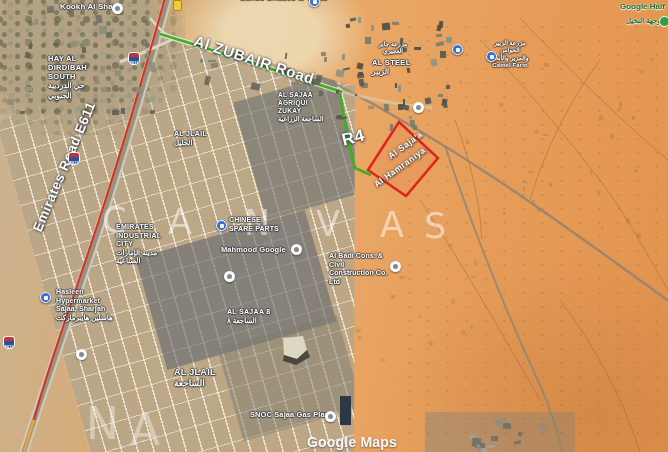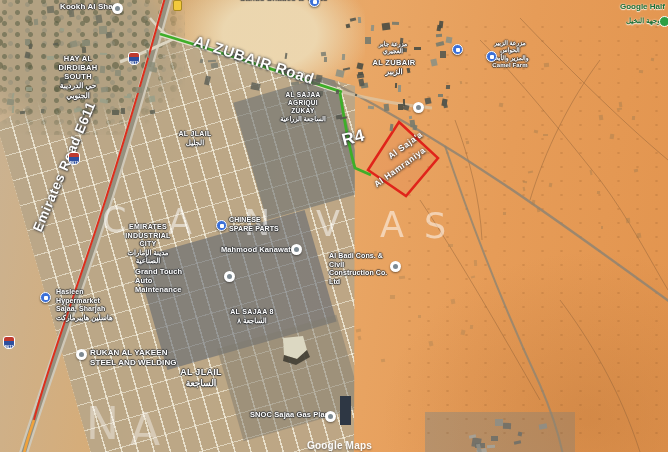--- a/index.html
+++ b/index.html
@@ -46,7 +46,7 @@
   .lbl,.poi{position:absolute;color:#fff;white-space:pre-line;line-height:1.22;
     text-shadow:0 1px 1px rgba(45,48,52,.95),0 -1px 1px rgba(45,48,52,.7),
                 1px 0 1px rgba(45,48,52,.8),-1px 0 1px rgba(45,48,52,.8);}
-  .lbl{font-weight:bold;text-align:center;letter-spacing:.3px;}
+  .lbl{font-weight:bold;letter-spacing:.3px;}
   .poi{font-weight:bold;text-align:left;letter-spacing:.1px;}
   .roadlbl{position:absolute;color:#fff;font-weight:bold;white-space:nowrap;
     text-shadow:0 1px 2px rgba(40,42,46,.95),0 0 3px rgba(40,42,46,.85);letter-spacing:.6px;}

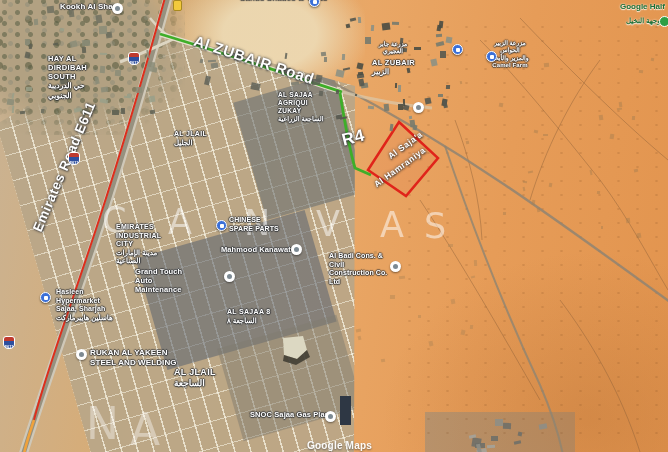--- a/index.html
+++ b/index.html
@@ -308,7 +308,7 @@
 DIRDIBAH
 SOUTH
 حي الدرديبة الجنوبي</div>
-  <div class="lbl" style="left:372px;top:58px;width:44px;font-size:7.5px;">AL ZUBAIR
+  <div class="lbl" style="left:372px;top:58px;width:44px;font-size:7.5px;">AL STEEL
 الزبير</div>
   <div class="lbl" style="left:278px;top:91px;width:50px;font-size:6.5px;">AL SAJAA
 AGRIQUI ZUKAY

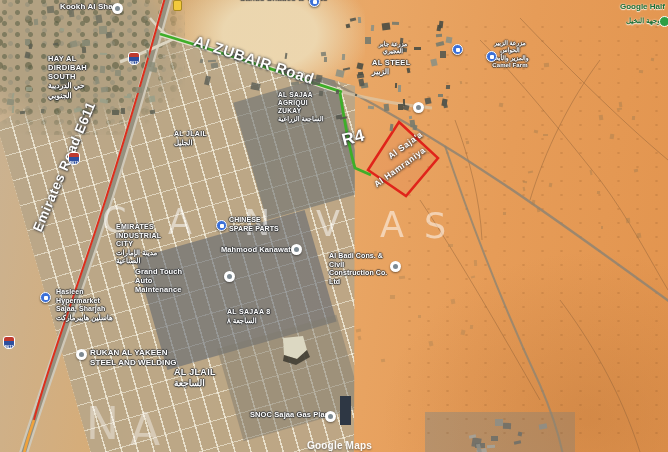--- a/index.html
+++ b/index.html
@@ -334,7 +334,7 @@
 Camel Farm</div>
   <div class="poi" style="left:229px;top:216px;font-size:7px;">CHINESE
 SPARE PARTS</div>
-  <div class="poi" style="left:221px;top:245px;font-size:7.5px;">Mahmood Kanawat</div>
+  <div class="poi" style="left:221px;top:245px;font-size:7.5px;">Mahmood Google</div>
   <div class="poi" style="left:329px;top:252px;width:64px;font-size:7px;">Al Badi Cons. &amp; Civil
 Construction Co. Ltd</div>
   <div class="poi" style="left:135px;top:267px;width:50px;font-size:7.5px;">Grand Touch

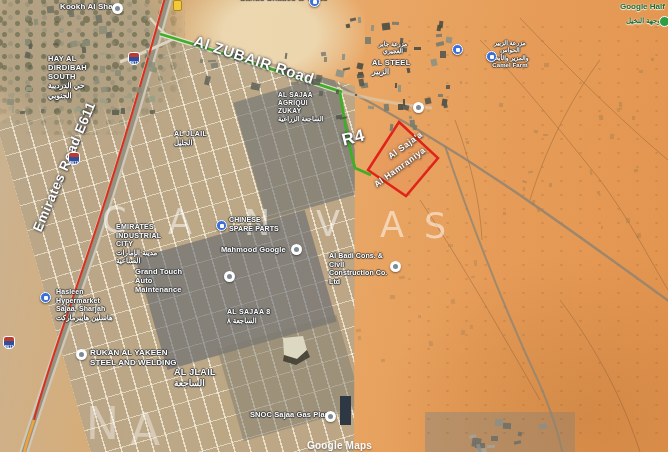--- a/index.html
+++ b/index.html
@@ -337,8 +337,6 @@
   <div class="poi" style="left:221px;top:245px;font-size:7.5px;">Mahmood Google</div>
   <div class="poi" style="left:329px;top:252px;width:64px;font-size:7px;">Al Badi Cons. &amp; Civil
 Construction Co. Ltd</div>
-  <div class="poi" style="left:135px;top:267px;width:50px;font-size:7.5px;">Grand Touch
-Auto Maintenance</div>
   <div class="poi" style="left:56px;top:288px;width:72px;font-size:7px;">Hasleen Hypermarket
 Sajaa, Sharjah
 هاسلين هايبرماركت</div>

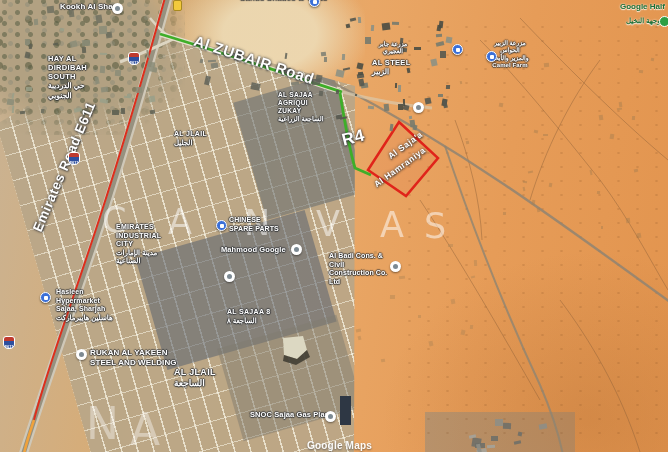--- a/index.html
+++ b/index.html
@@ -340,8 +340,6 @@
   <div class="poi" style="left:56px;top:288px;width:72px;font-size:7px;">Hasleen Hypermarket
 Sajaa, Sharjah
 هاسلين هايبرماركت</div>
-  <div class="poi" style="left:90px;top:348px;width:90px;font-size:8px;">RUKAN AL YAKEEN
-STEEL AND WELDING</div>
   <div class="poi" style="left:250px;top:410px;font-size:7.5px;">SNOC Sajaa Gas Plant</div>
 
   <div class="pin-w" style="left:112px;top:3px;"></div>

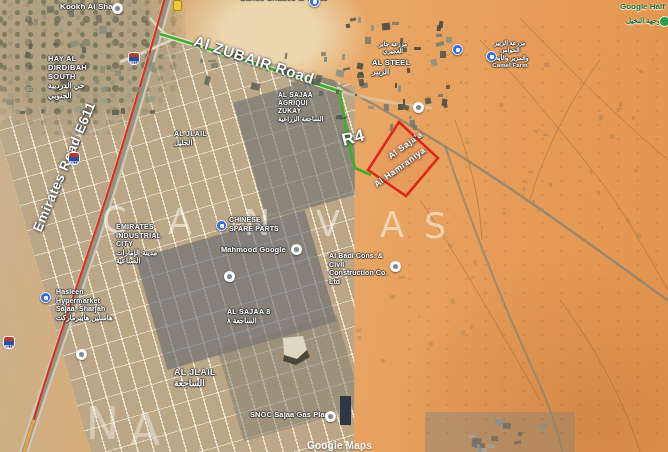--- a/index.html
+++ b/index.html
@@ -360,7 +360,7 @@
   <div class="shield" style="left:68px;top:152px;">E611</div>
   <div class="shield" style="left:3px;top:336px;">E611</div>
 
-  <div class="gm" style="left:307px;top:434px;font-size:10px;margin-top:6px;">Google Maps</div>
+  <div class="gm" style="left:307px;top:434px;font-size:14px;">Google Maps</div>
 </div>
 
 </body></html>

